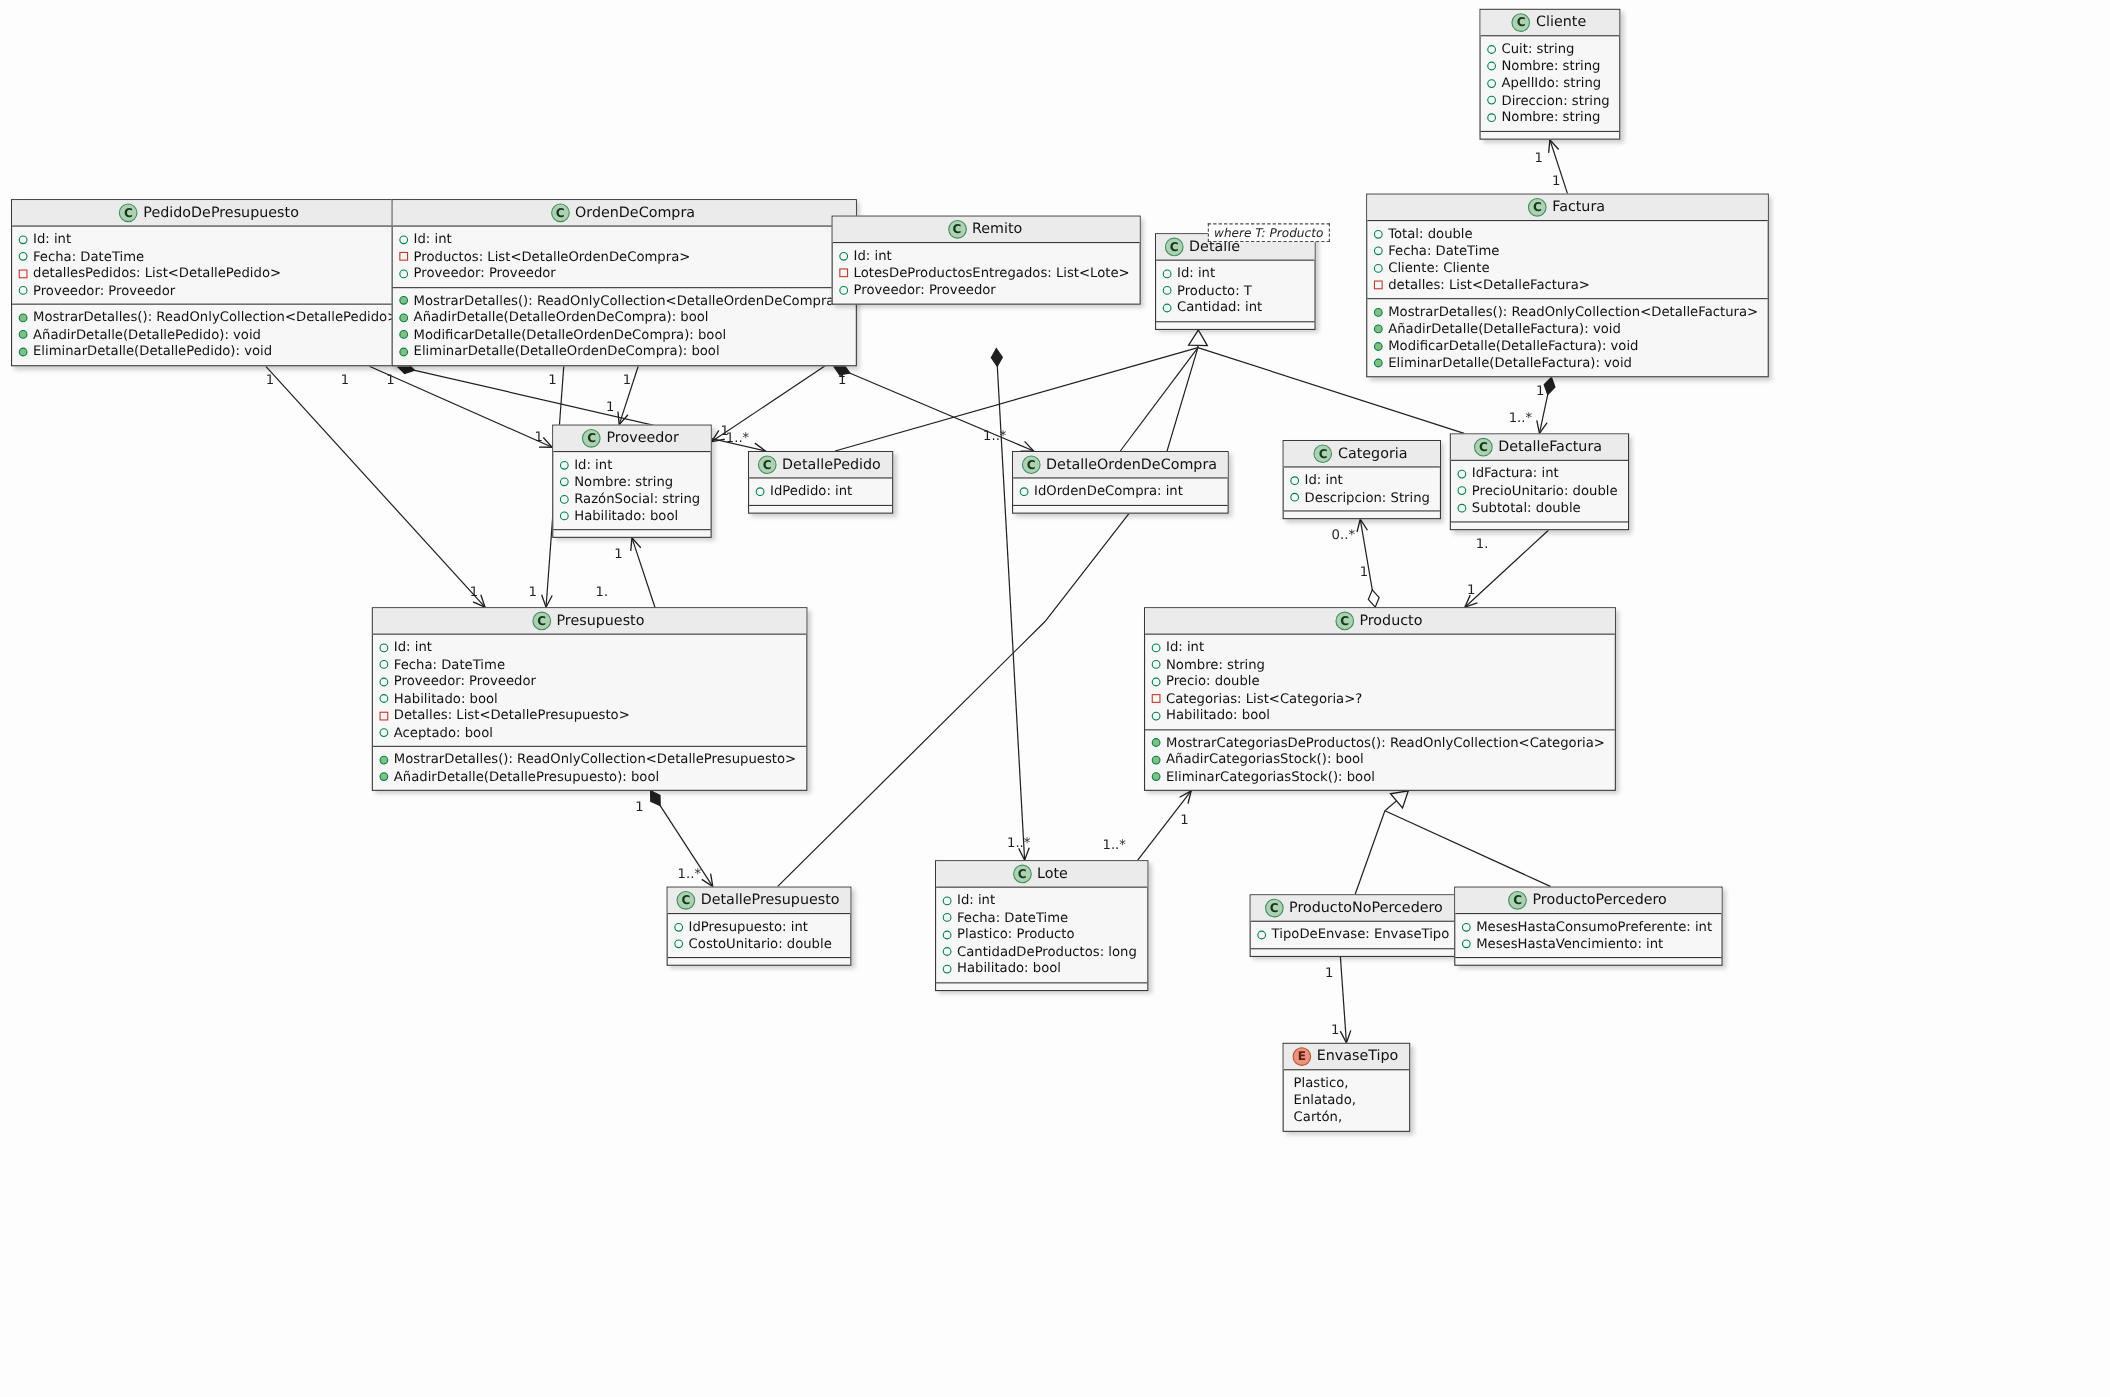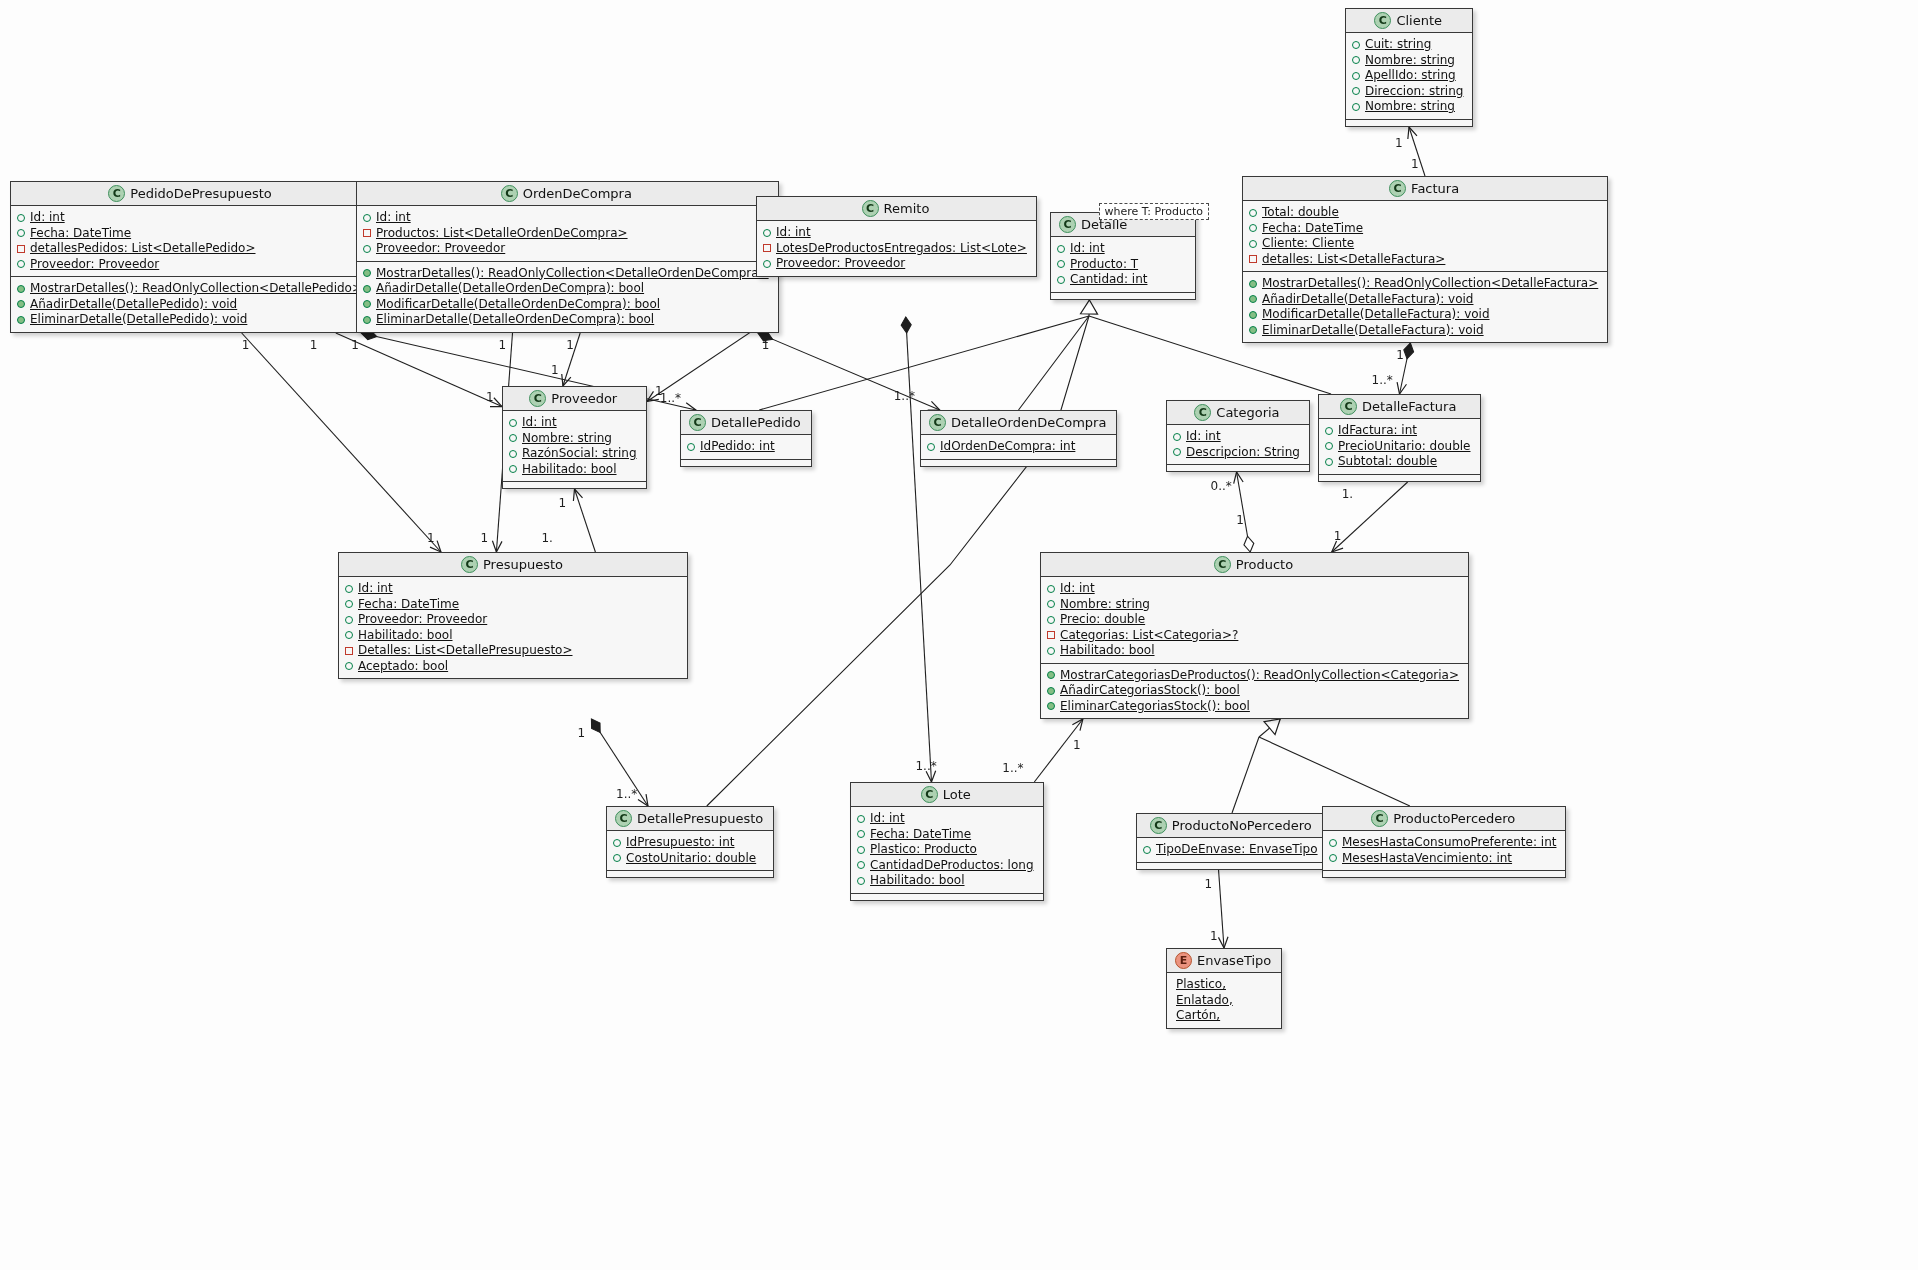--- a/index.html
+++ b/index.html
@@ -27,7 +27,7 @@
   }
   .spot-c { background:#ADD1B2; border:1px solid #3E8F5C; color:#133918; }
   .spot-e { background:#EB937F; border:1px solid #B5542E; color:#5c1f10; }
-  .compartment { padding:4px 9px 4px 6px;text-decoration:underline; }
+  .compartment { padding:4px 9px 4px 6px; }
   .compartment + .compartment { border-top:1.3px solid #383838; }
   .compartment.empty { height:7px; padding:0; }
   .member { display:flex; align-items:center; gap:5px; line-height:15.5px; white-space:nowrap; }

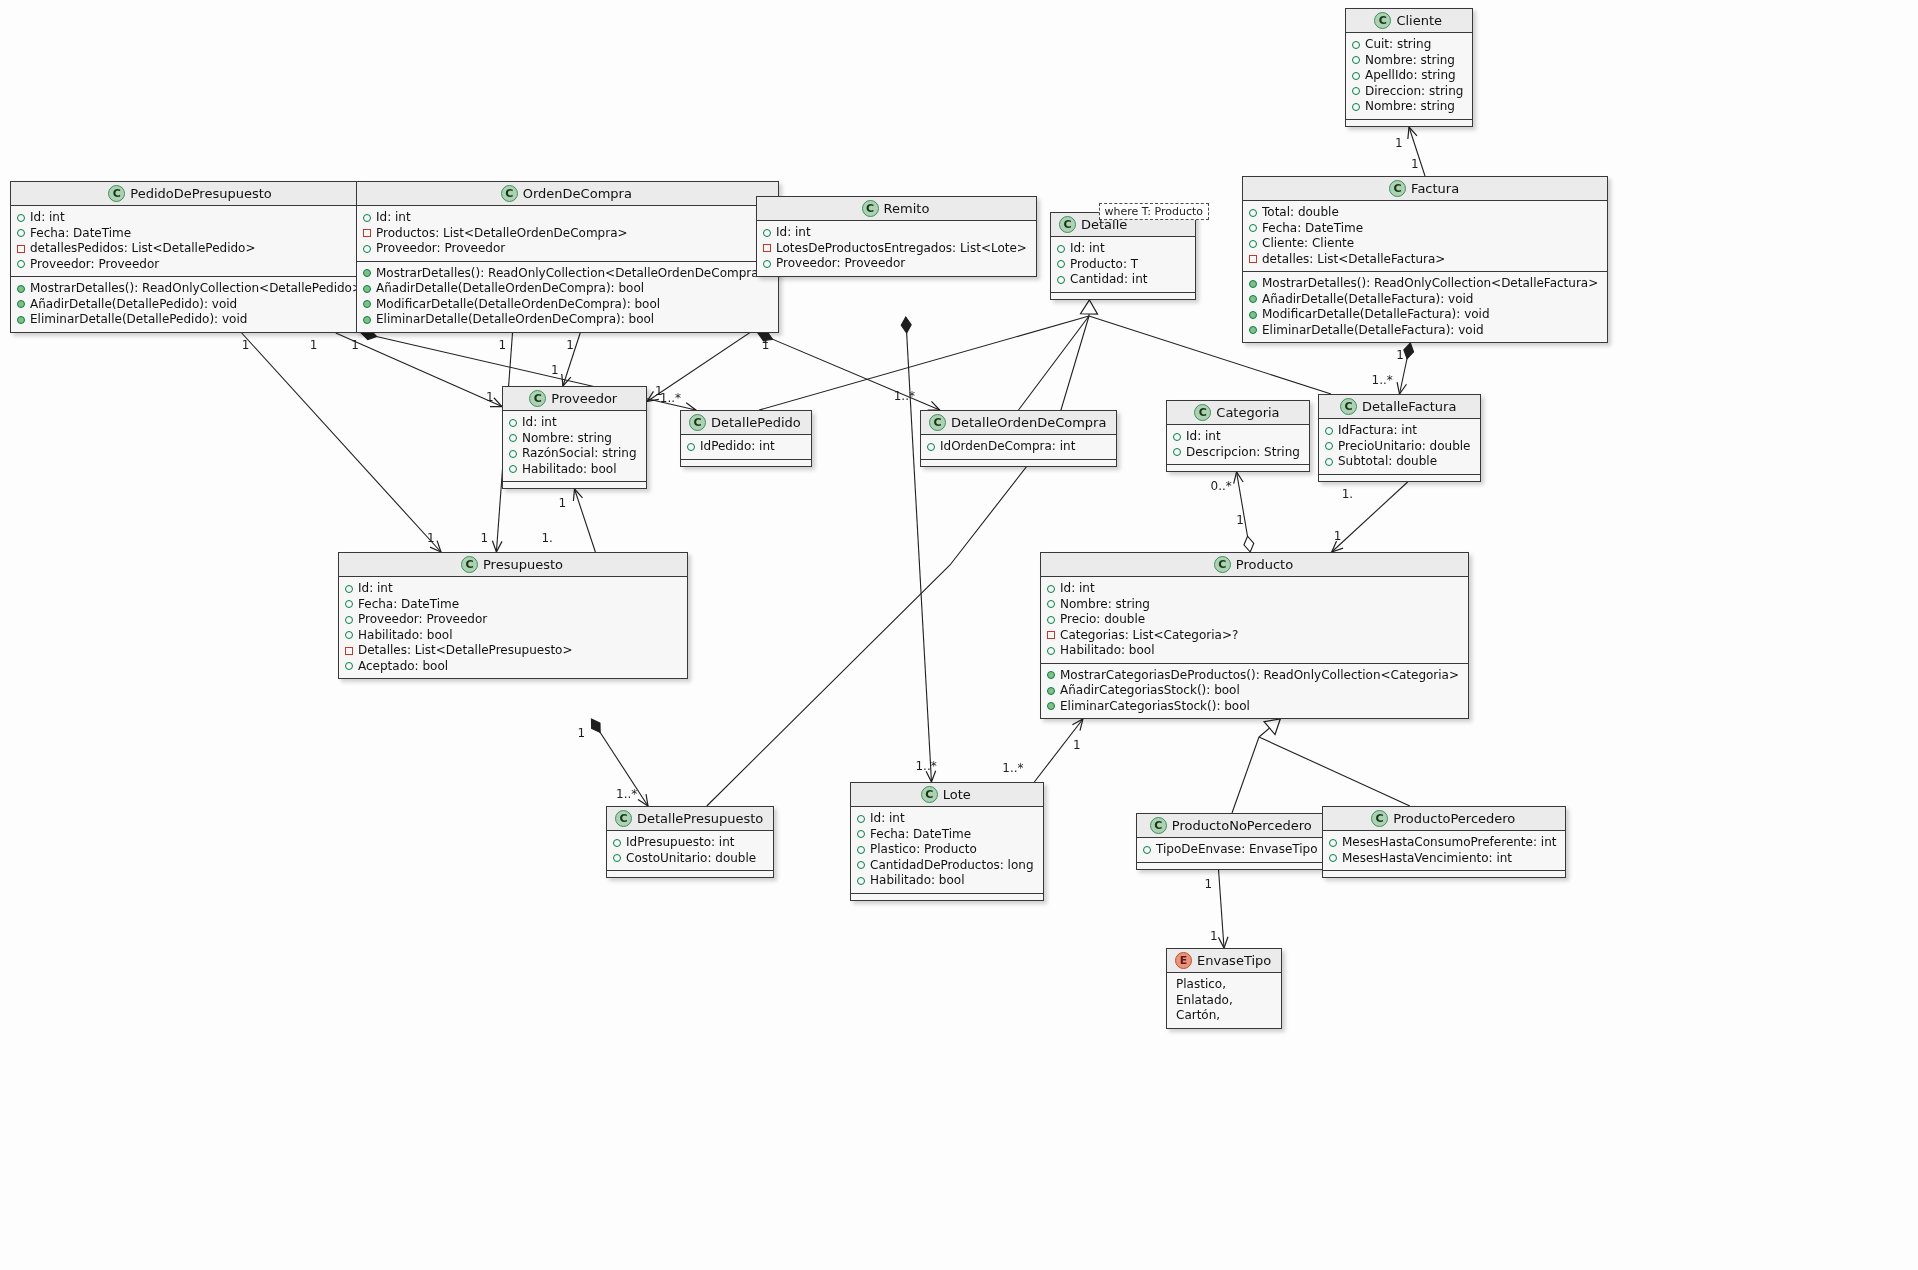--- a/index.html
+++ b/index.html
@@ -38,7 +38,7 @@
   .mi-p { border:1.6px solid #C0392B; border-radius:0; background:transparent; }
   .template-tab {
     position:absolute; top:-10px; right:-14px; background:#ffffff;
-    border:1px dashed #4a4a4a; padding:1px 5px; font-size:11px; 
+    border:1px dashed #4a4a4a; padding:1px 5px; font-size:11px; font-style:italic;
     color:#222; white-space:nowrap; z-index:3;margin-left:26px;
   }
   .edge-label { font-size:12px; fill:#1f1f1f; }

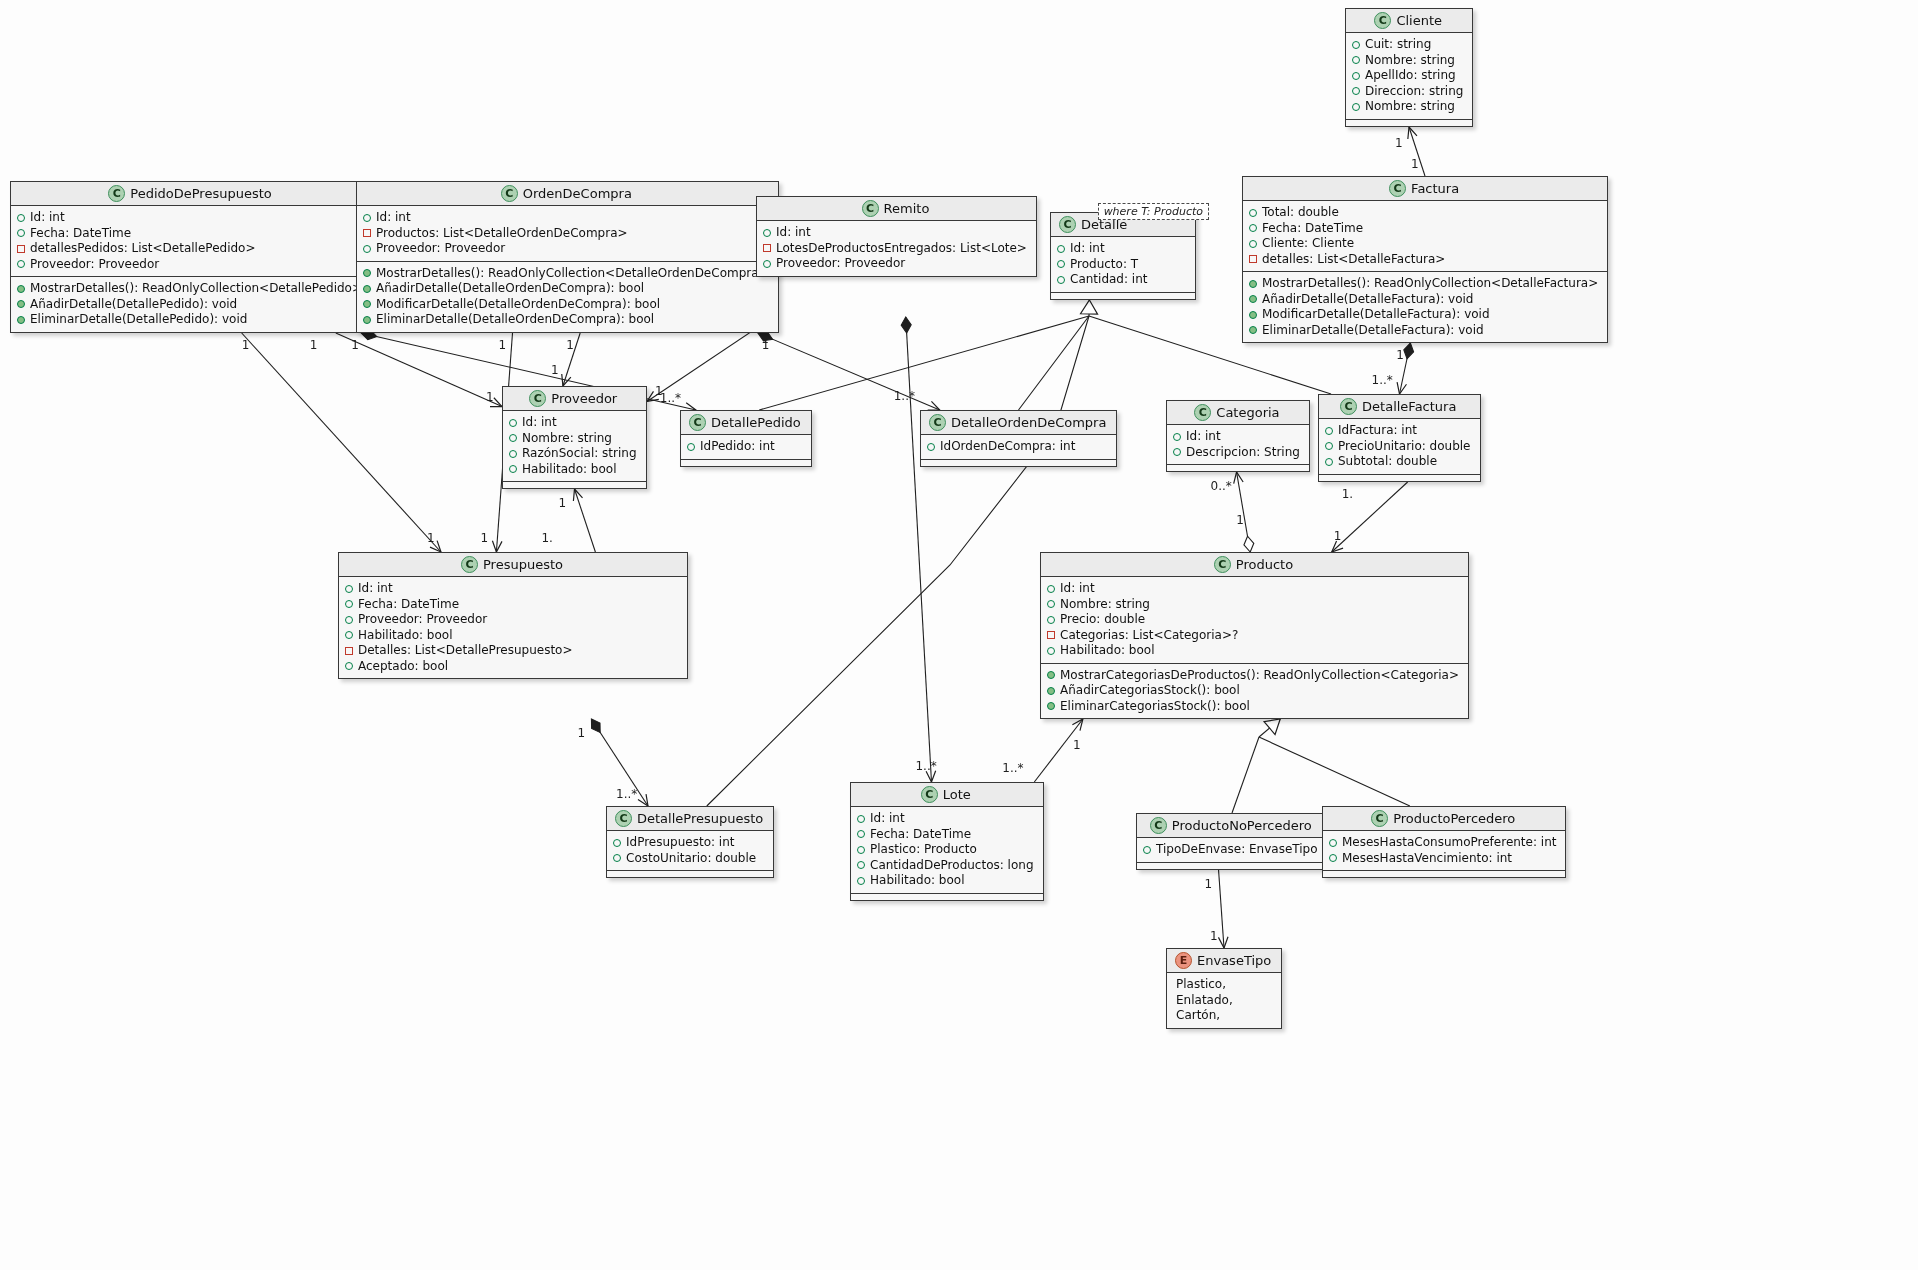--- a/index.html
+++ b/index.html
@@ -486,6 +486,16 @@
             <span>Aceptado: bool</span>
           </div>
         </div>
+        <div class="compartment">
+          <div class="member">
+            <span class="mi mi-m"></span>
+            <span>MostrarDetalles(): ReadOnlyCollection&lt;DetallePresupuesto&gt;</span>
+          </div>
+          <div class="member">
+            <span class="mi mi-m"></span>
+            <span>AñadirDetalle(DetallePresupuesto): bool</span>
+          </div>
+        </div>
       </div>
       <div class="uml-class" style="left: 1040px; top: 552px; min-width: 378px;">
         <div class="uml-title">

